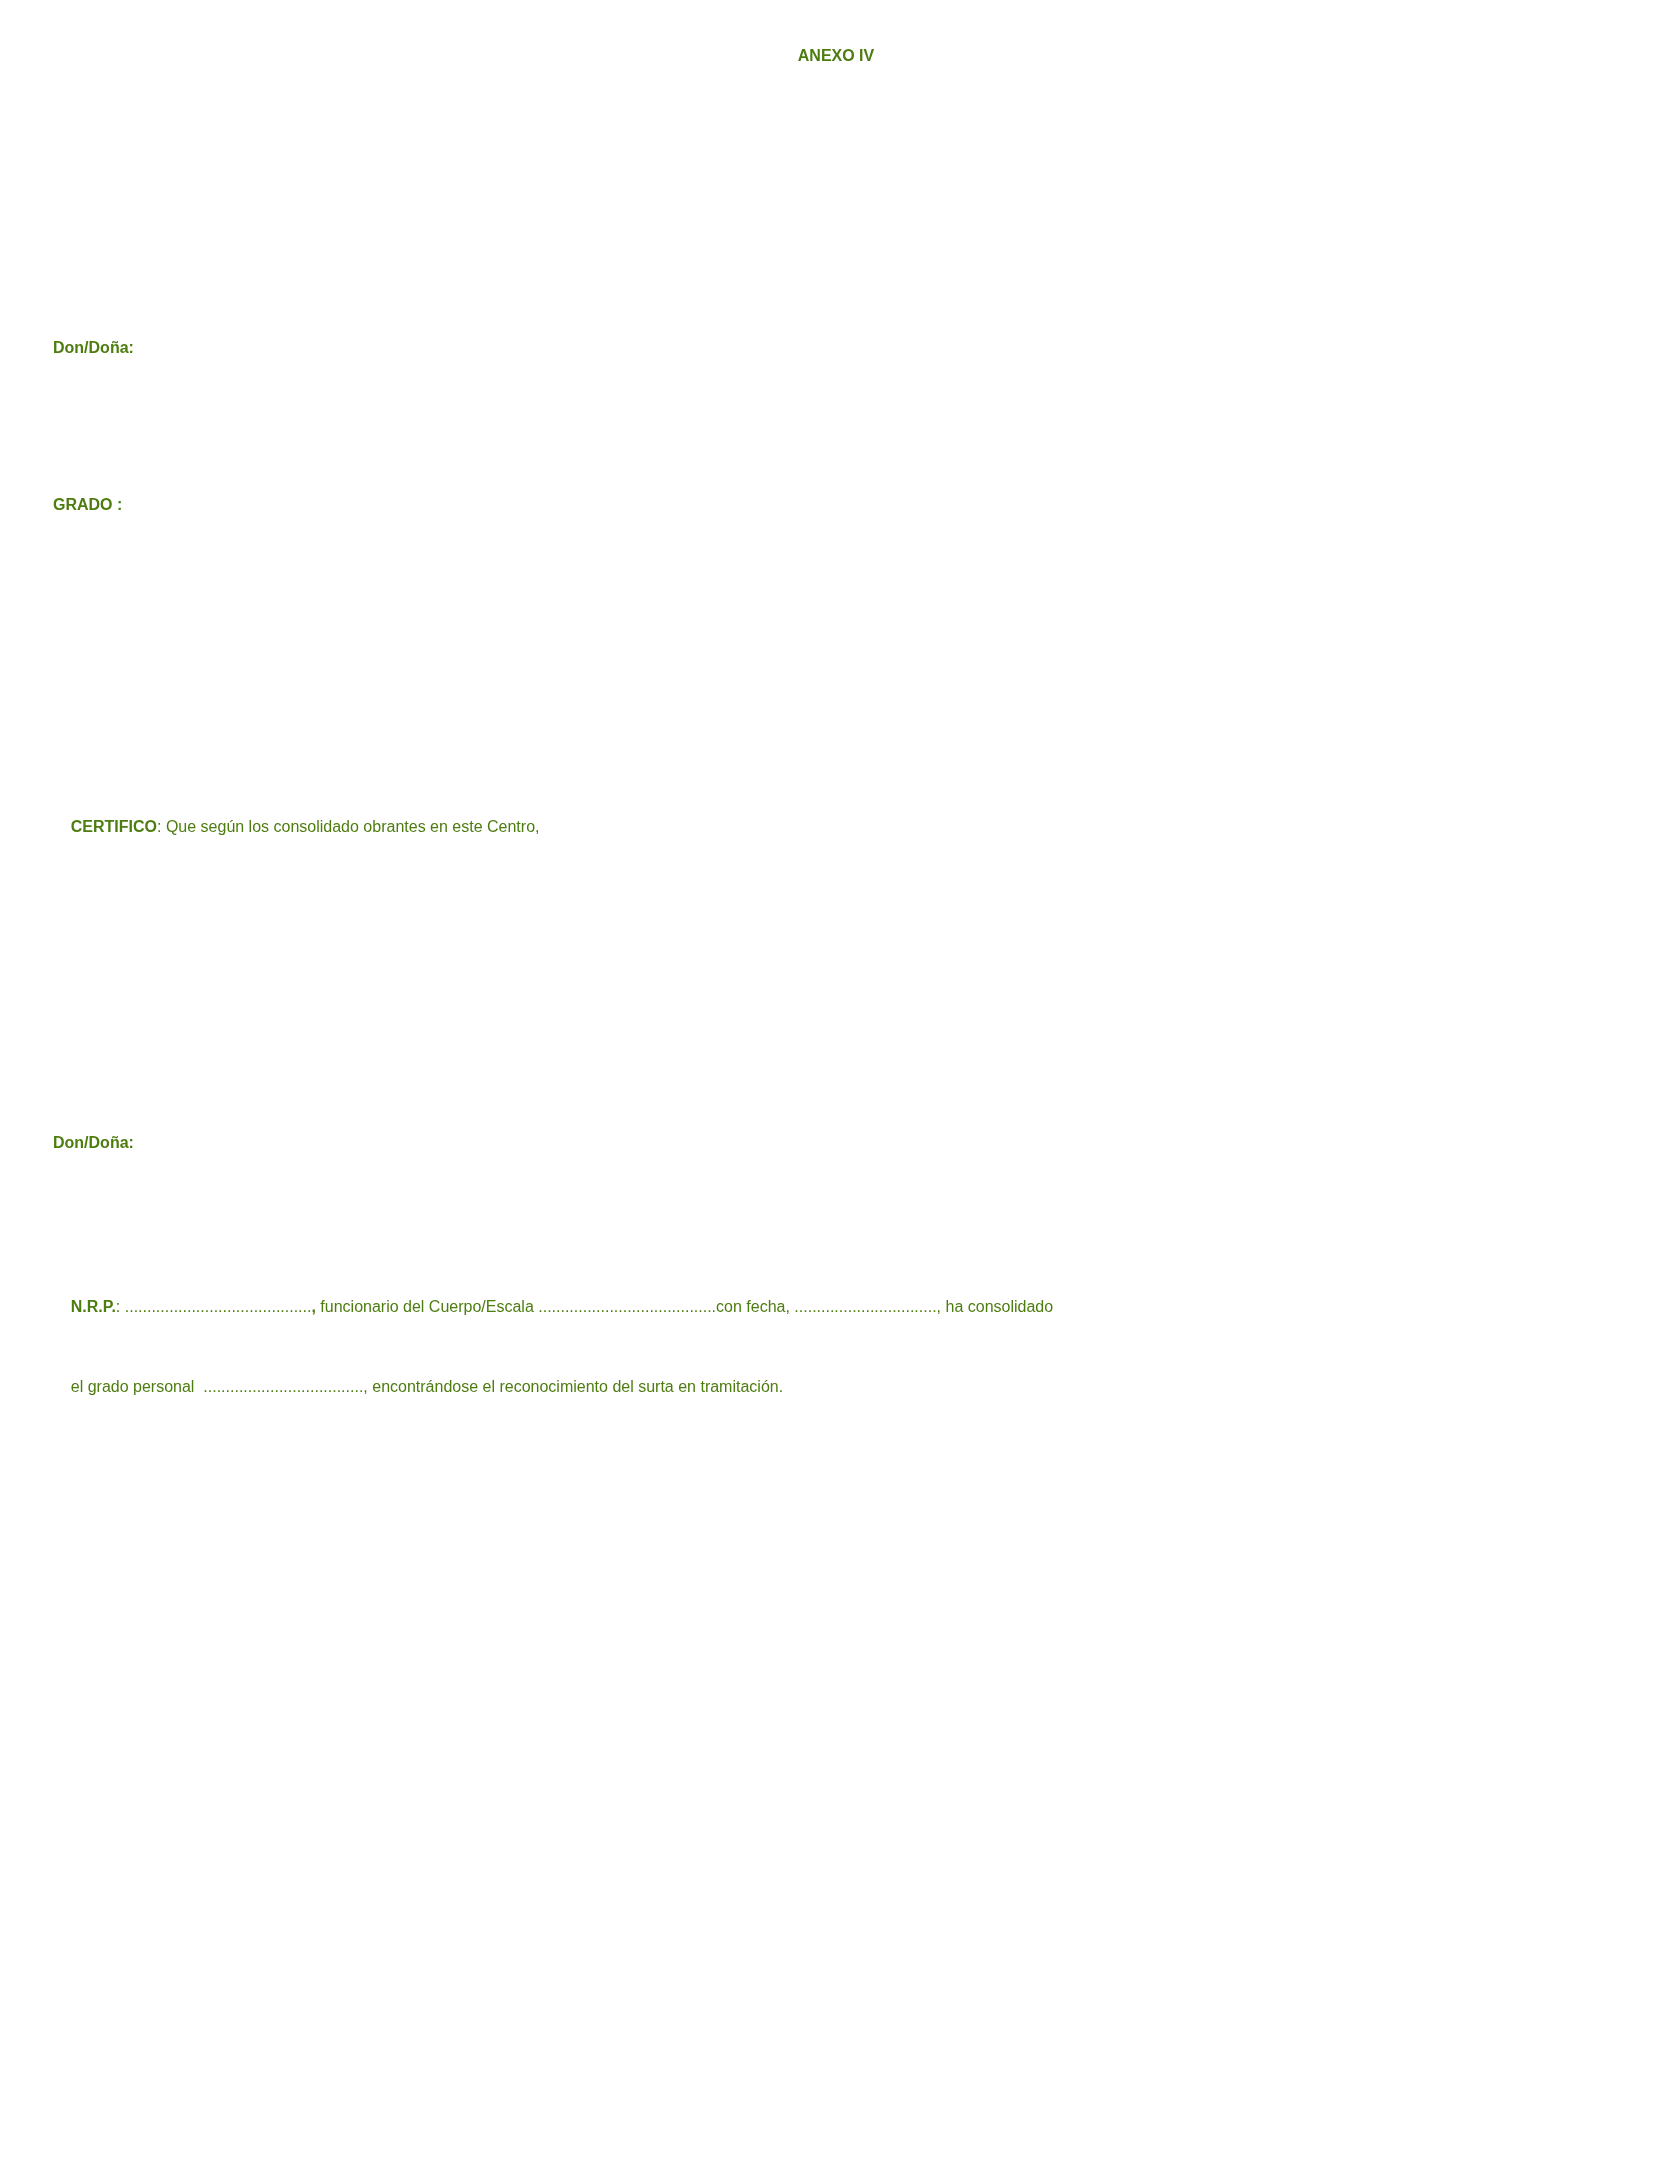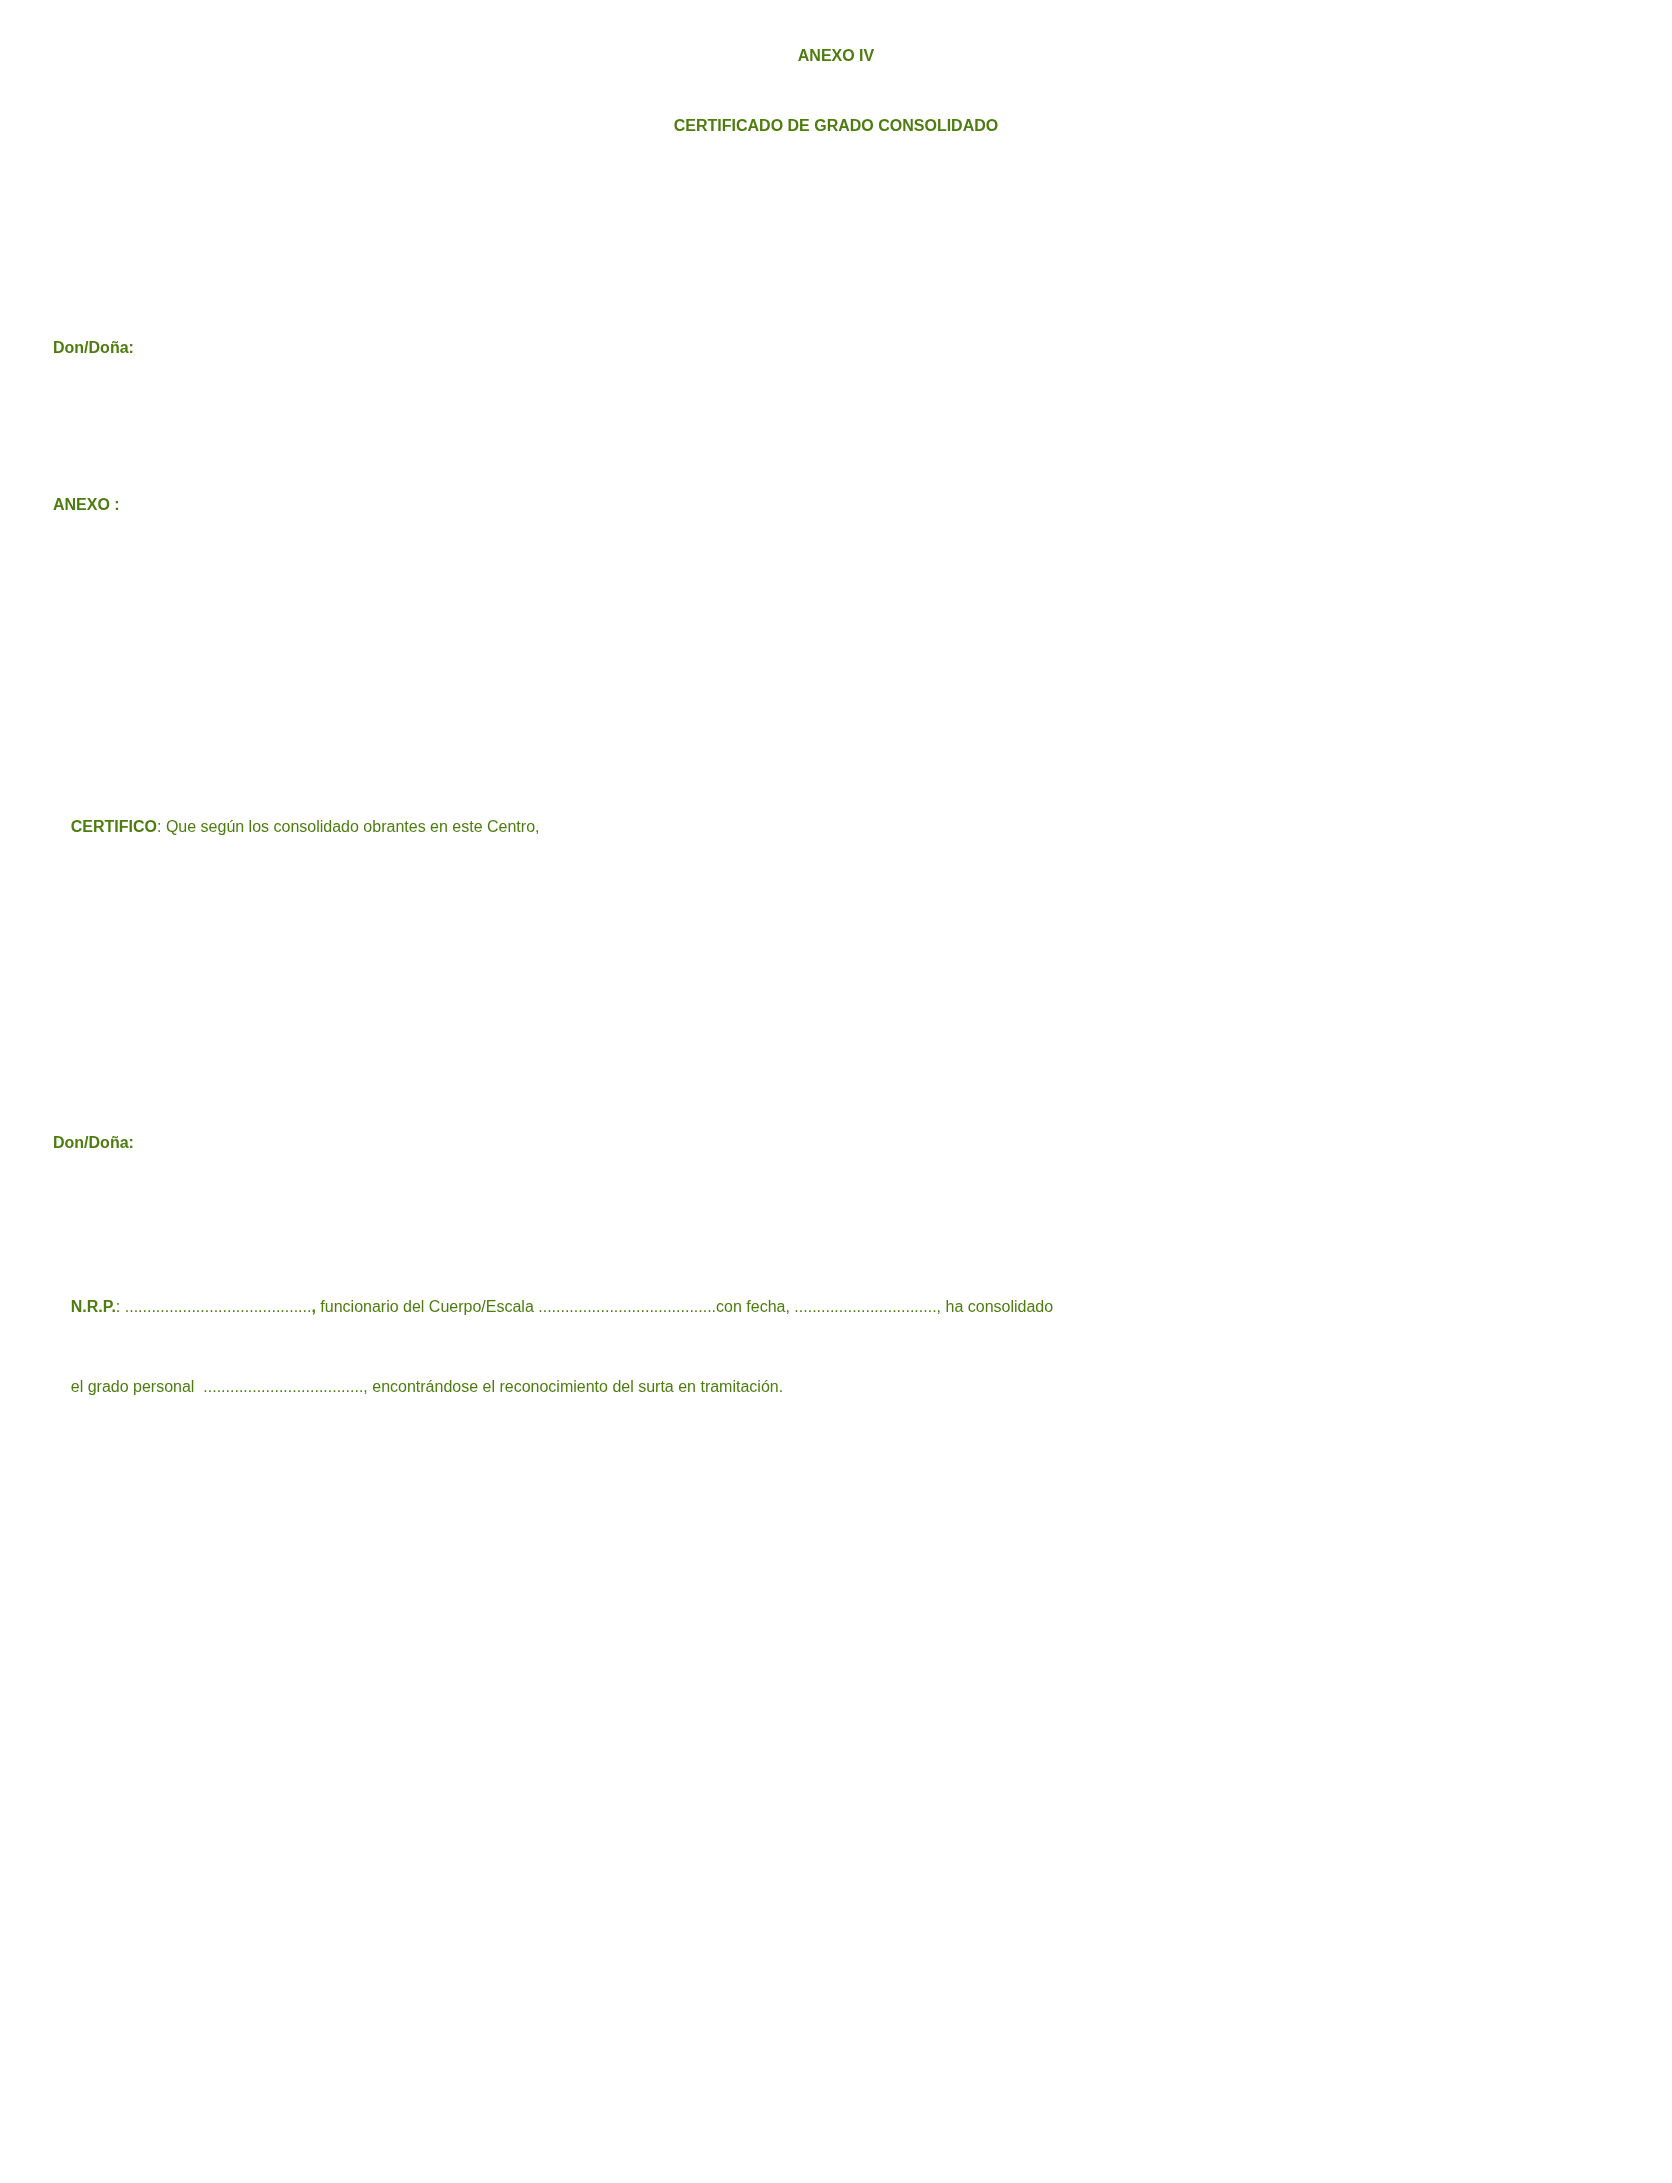--- a/index.html
+++ b/index.html
@@ -39,7 +39,6 @@
 
   <div class="line center b" style="top:46px">ANEXO IV</div>
 
-  <div class="line center b" style="top:116px">CERTIFICADO DE GRADO CONSOLIDADO</div>
 
   <div class="line b" style="top:338px">Don/Doña:</div>
 

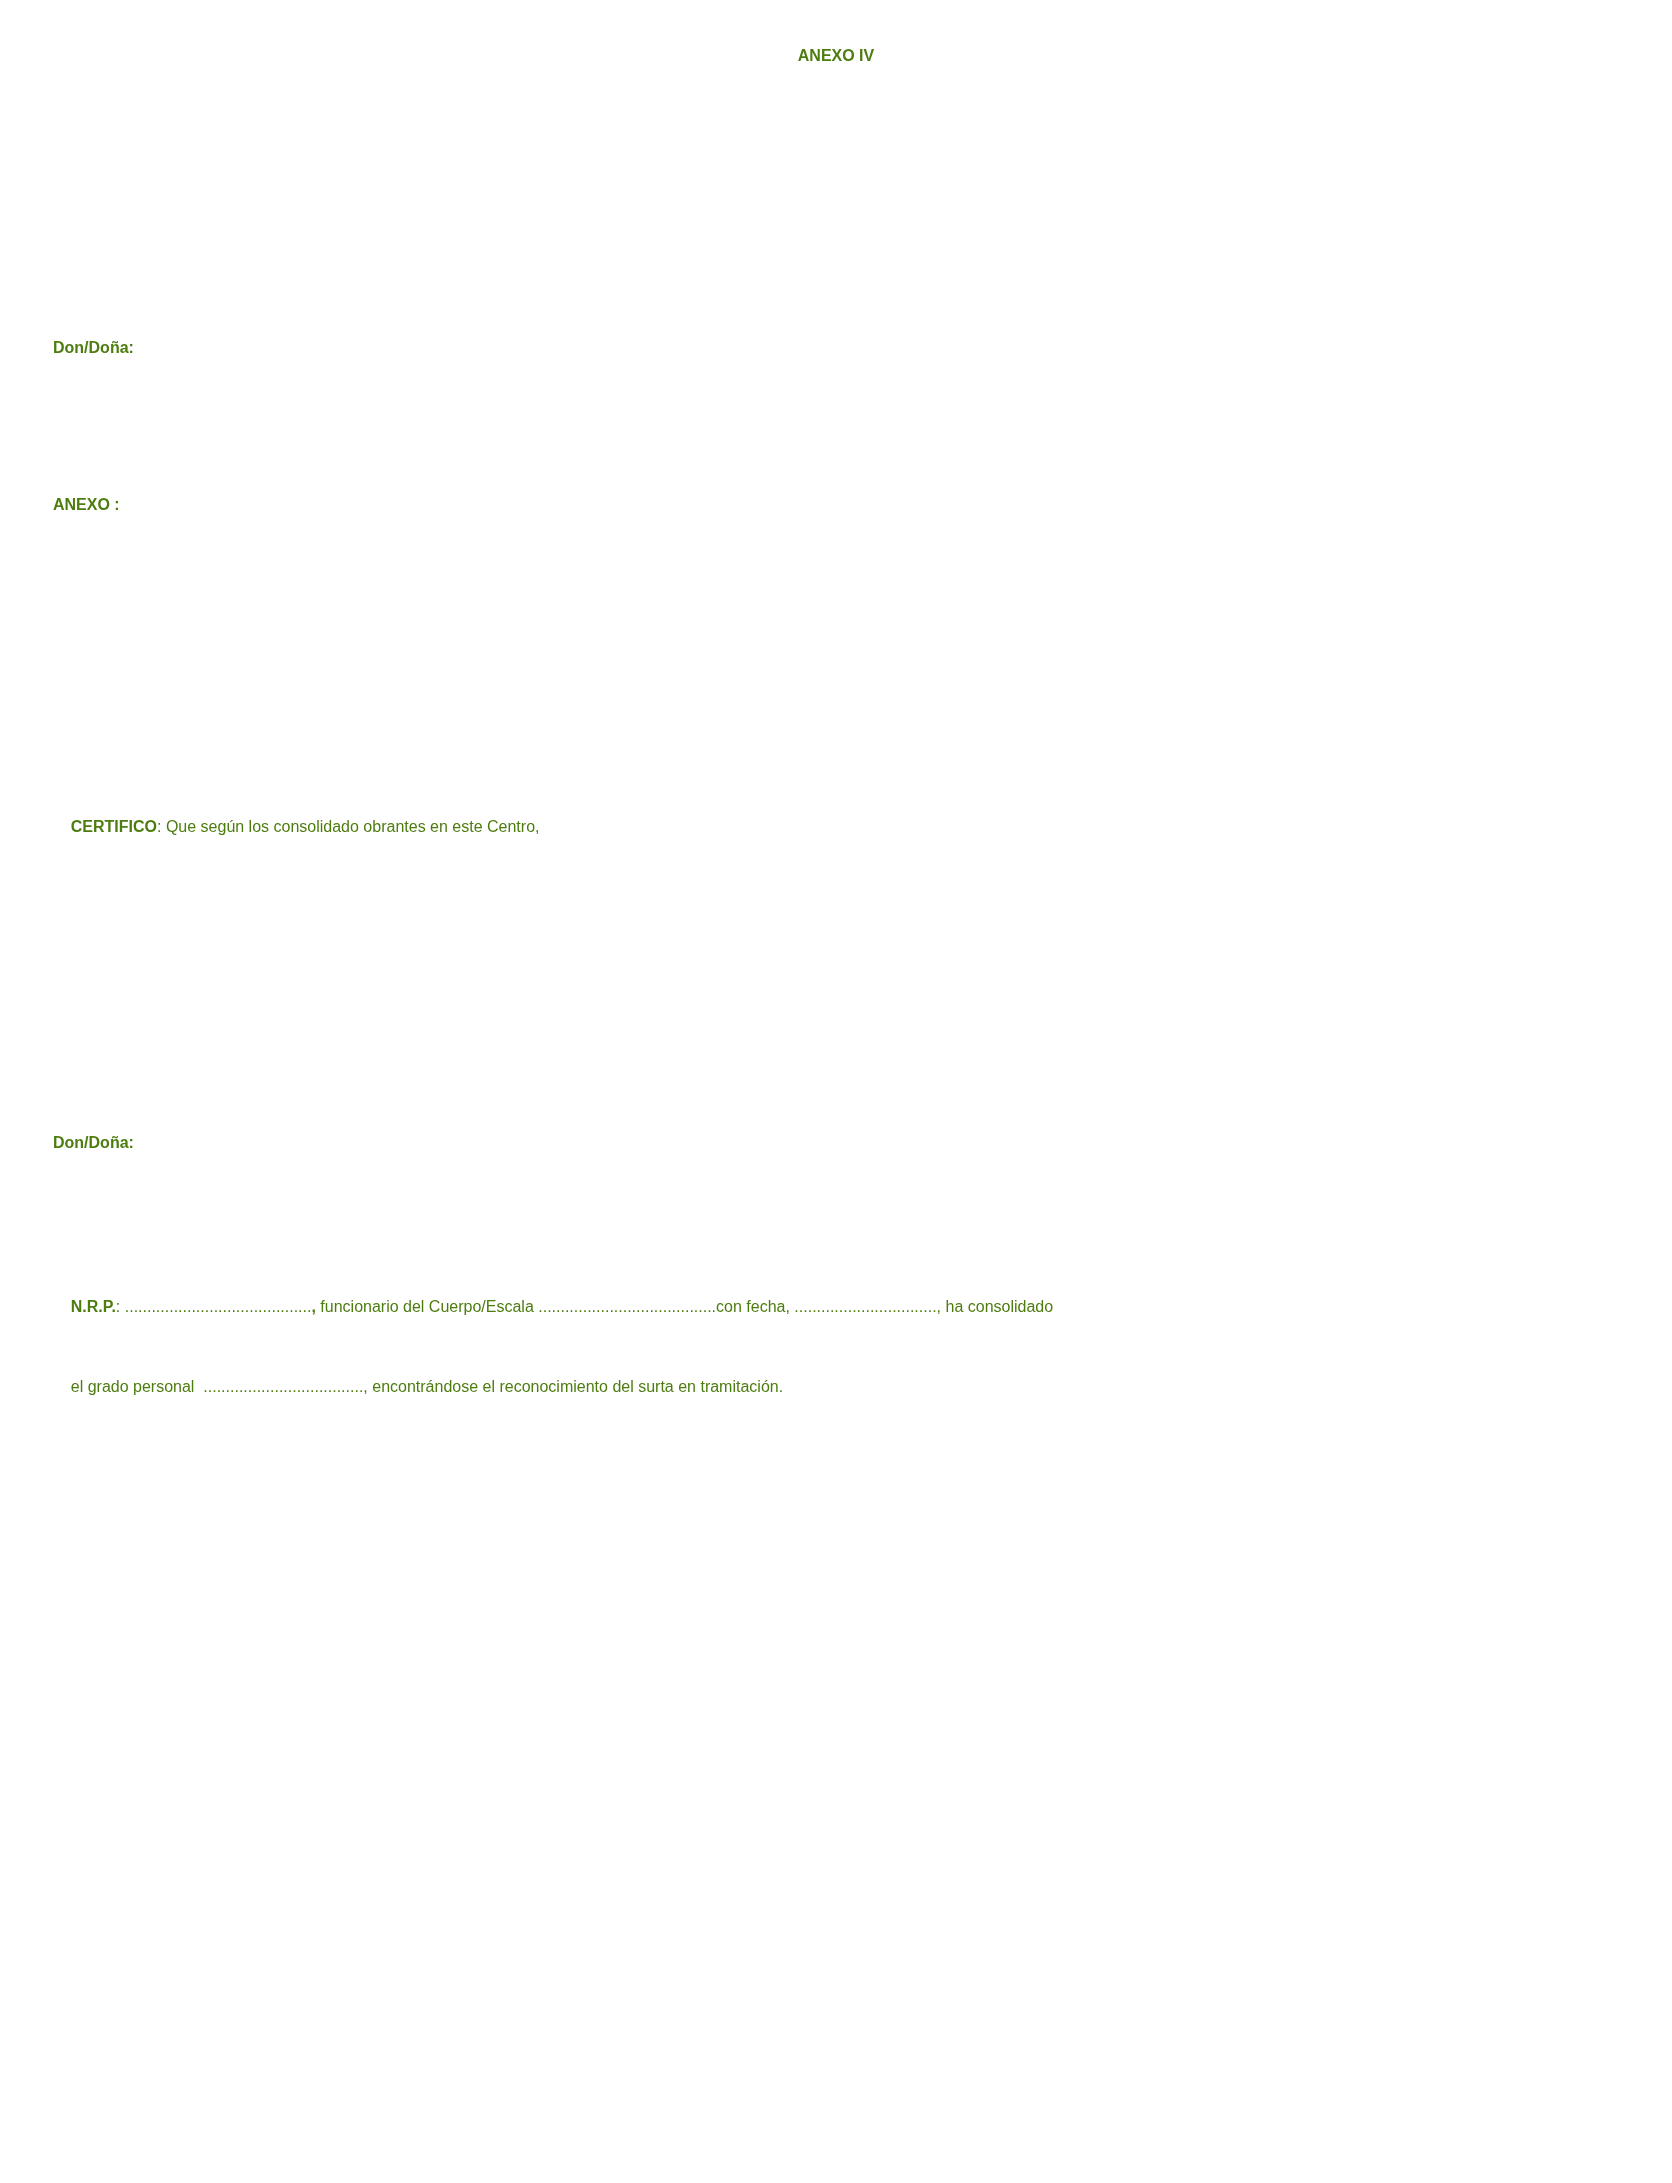--- a/index.html
+++ b/index.html
@@ -42,7 +42,7 @@
 
   <div class="line b" style="top:338px">Don/Doña:</div>
 
-  <div class="line b" style="top:495px">ANEXO :</div>
+  <div class="line b" style="top:495px">GRADO :</div>
 
   <div class="line" style="top:796px">
     <span class="b">CERTIFICO</span><span>: Que según los consolidado obrantes en este Centro,</span>

